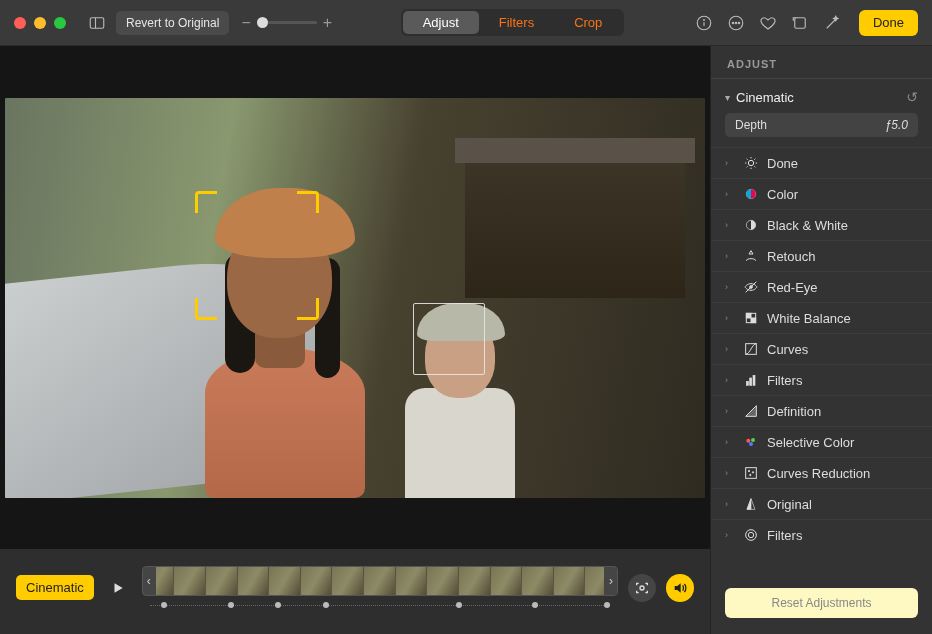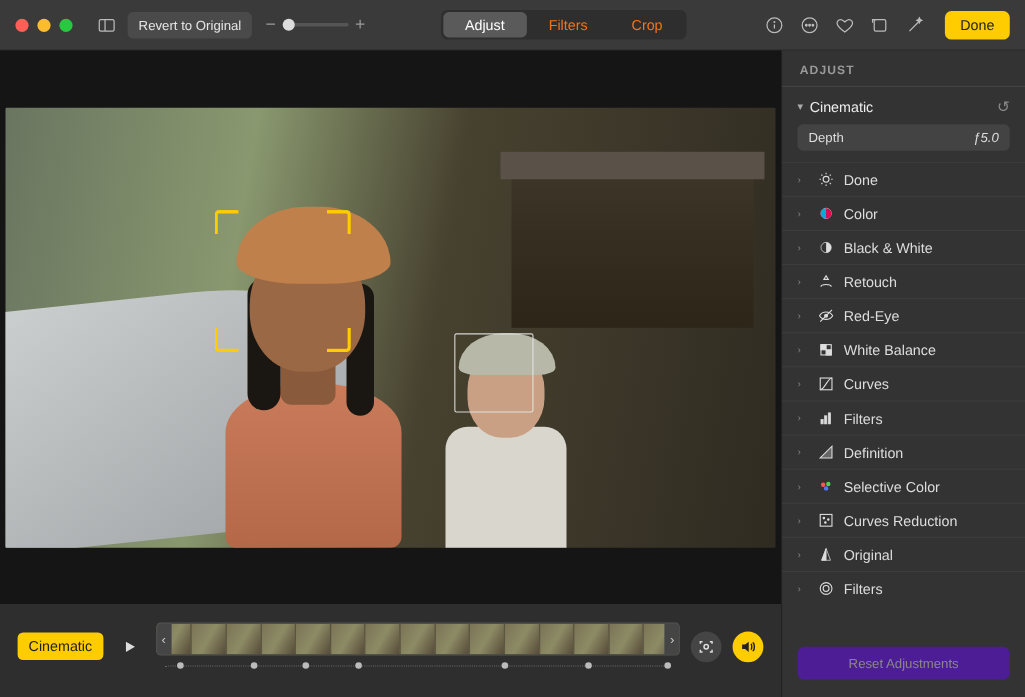--- a/index.html
+++ b/index.html
@@ -89,7 +89,7 @@
 .adj-item{display:flex;align-items:center;gap:8px;padding:7px 14px;color:#ddd;font-size:13px;cursor:pointer;border-top:1px solid #3d3d3d;}
 .adj-item .chev{font-size:9px;color:#888;width:10px;}
 .adj-item .aicon{width:16px;height:16px;display:flex;align-items:center;justify-content:center;font-size:13px;}
-.reset-adj{margin:12px 14px 16px;background:#4c1d95;border:none;color:#888;font-size:12px;padding:8px;border-radius:6px;cursor:pointer;}
+.reset-adj{margin:12px 14px 16px;background:#fef9c3;border:none;color:#888;font-size:12px;padding:8px;border-radius:6px;cursor:pointer;}
 </style>
 </head>
 <body>

